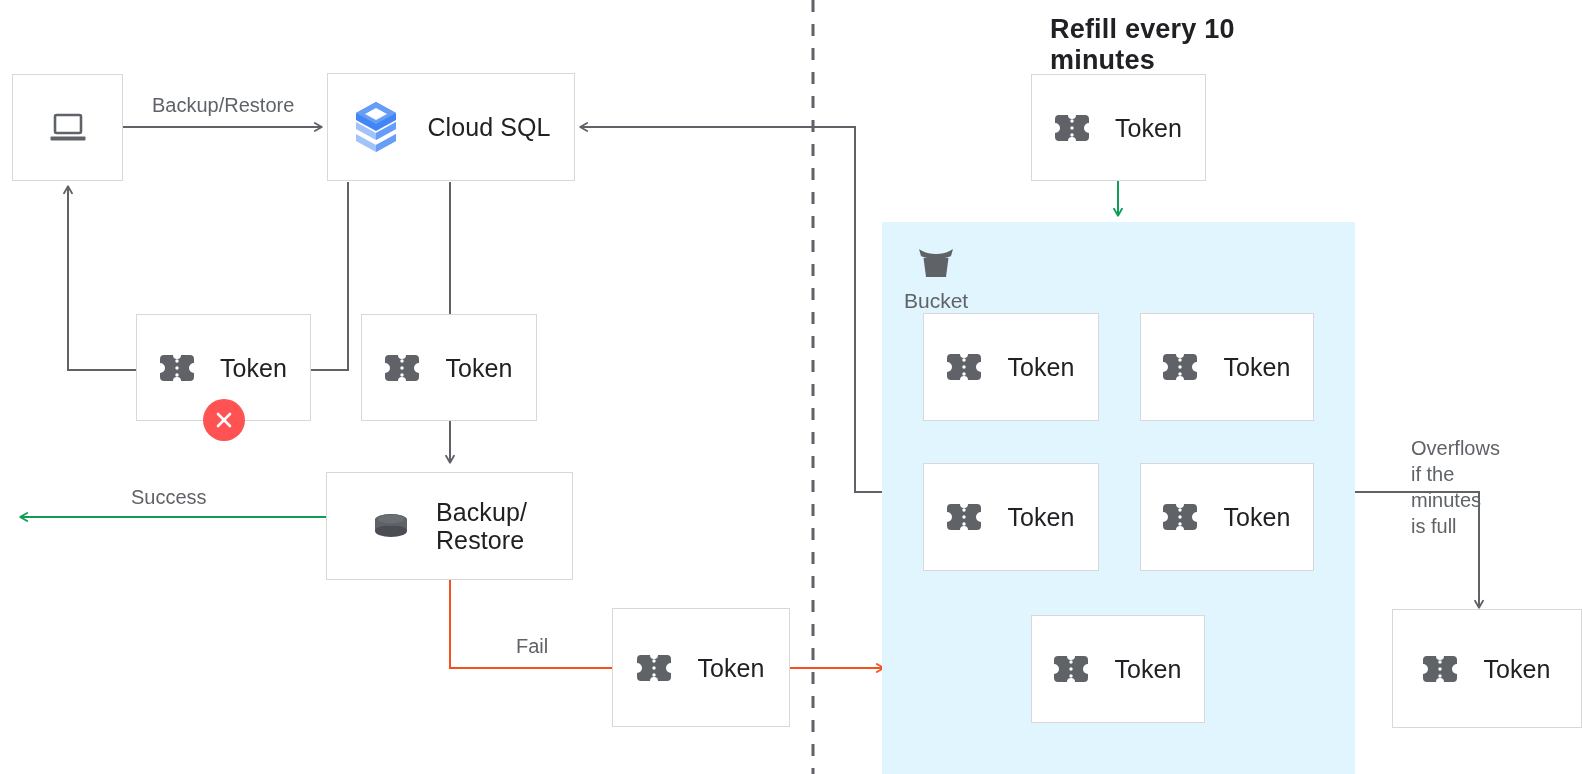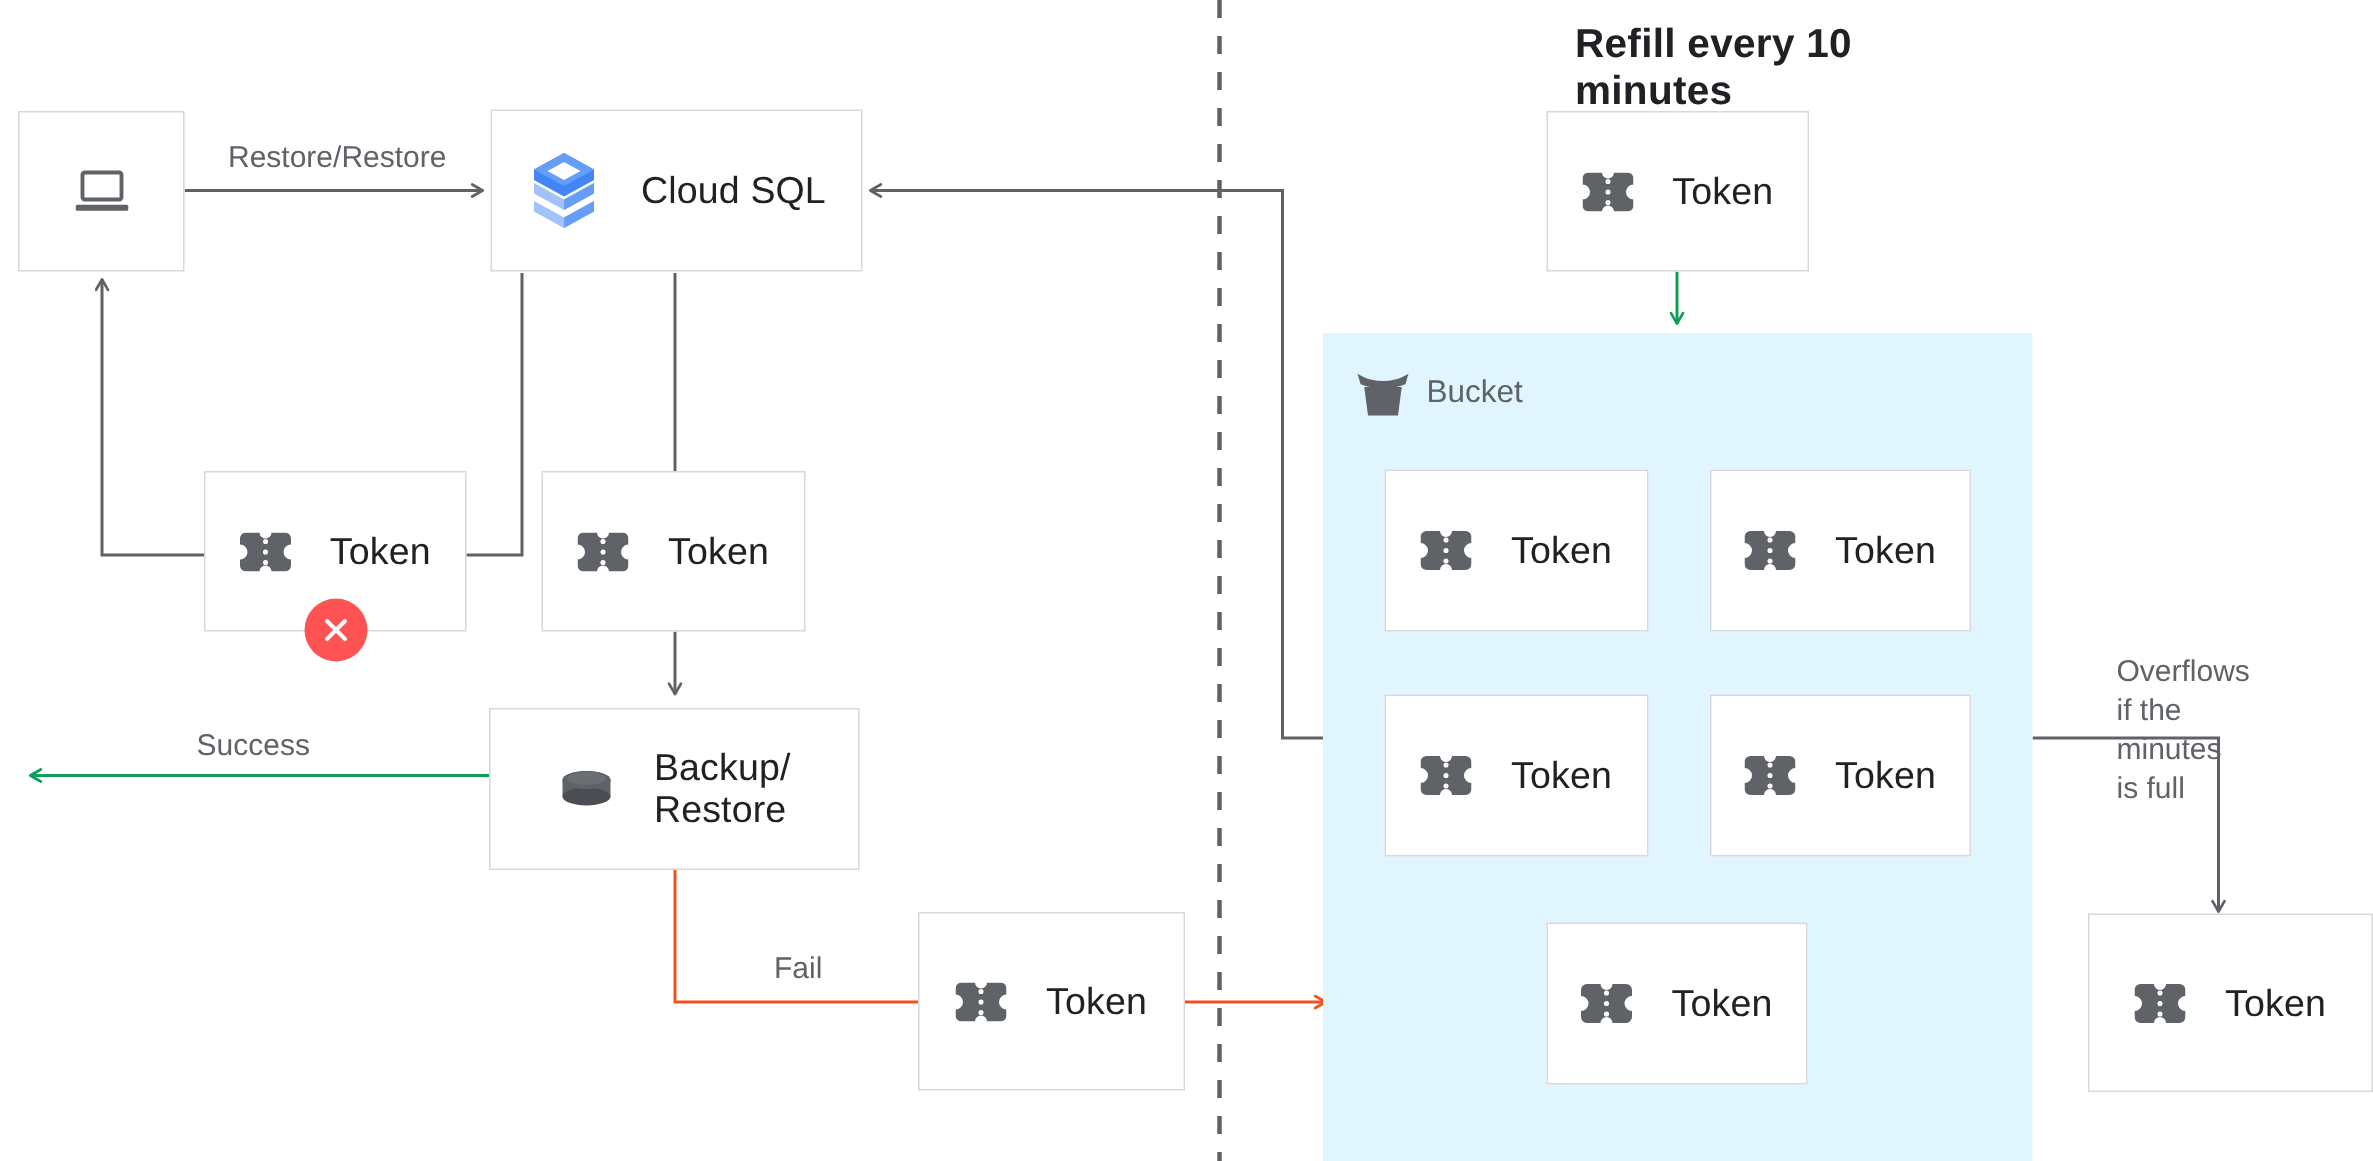--- a/index.html
+++ b/index.html
@@ -307,7 +307,7 @@
     </div>
   </div>
 
-  <div class="edge-label" style="left:152px;top:92px;">Restore/Restore</div>
+  <div class="edge-label" style="left:152px;top:92px;">Backup/Restore</div>
 
   <div class="edge-label" style="left:131px;top:484px;">Success</div>
 

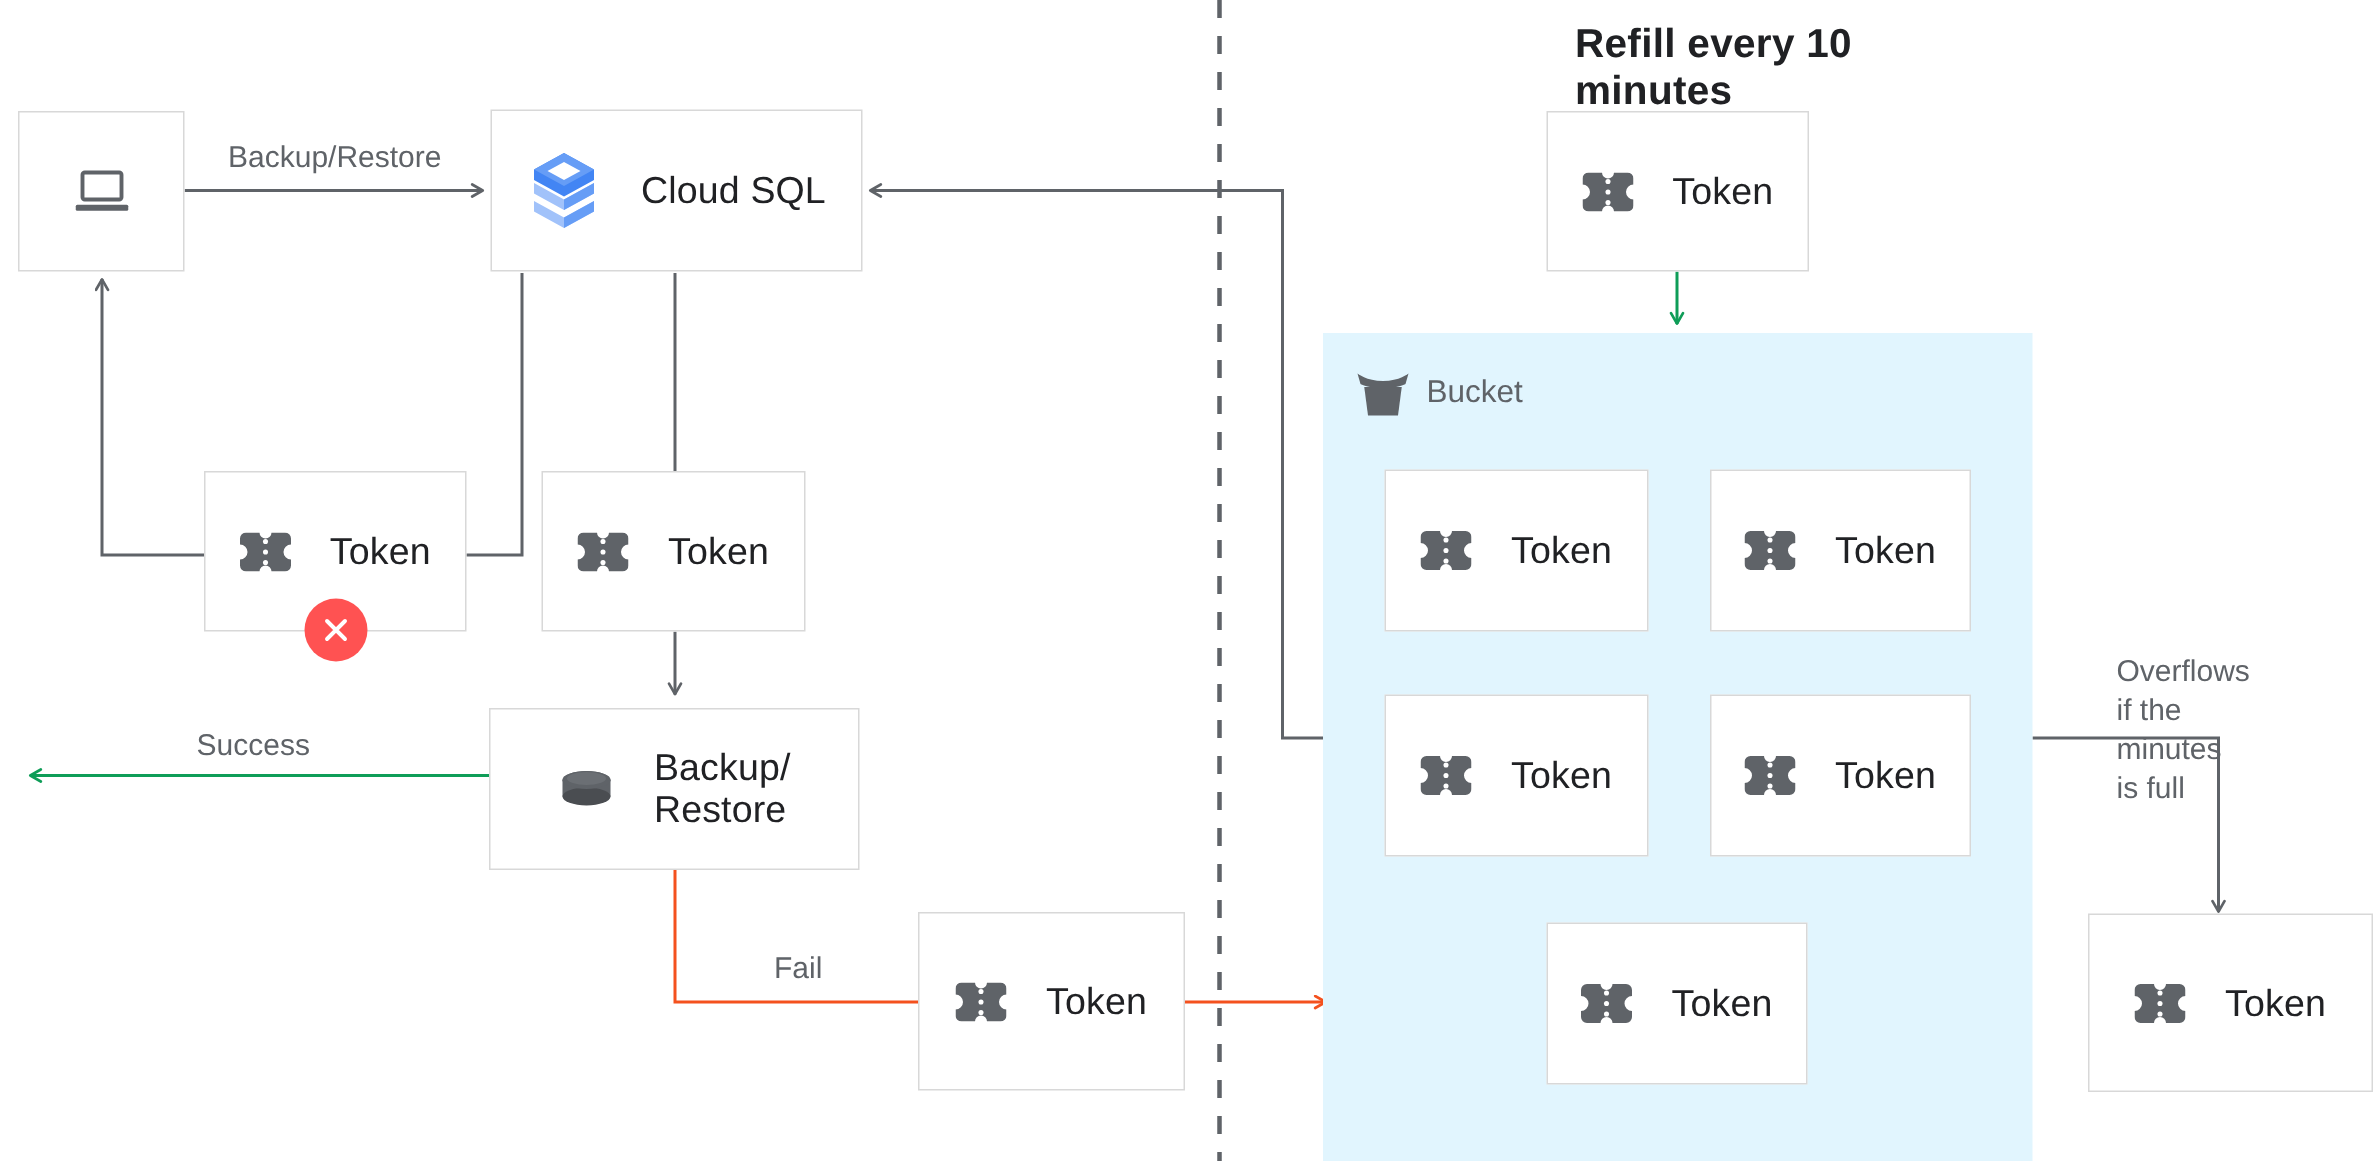--- a/index.html
+++ b/index.html
@@ -45,7 +45,7 @@
     position:absolute;background:#E1F5FE;z-index:1;
   }
   #bucket-title-wrap{
-    position:absolute;display:flex;align-items:center;gap:11px;z-index:4;
+    position:absolute;display:flex;align-items:center;gap:11px;z-index:4;flex-direction:column;
   }
   #bucket-title-wrap .btxt{color:#5f6368;font-size:21px;}
 

